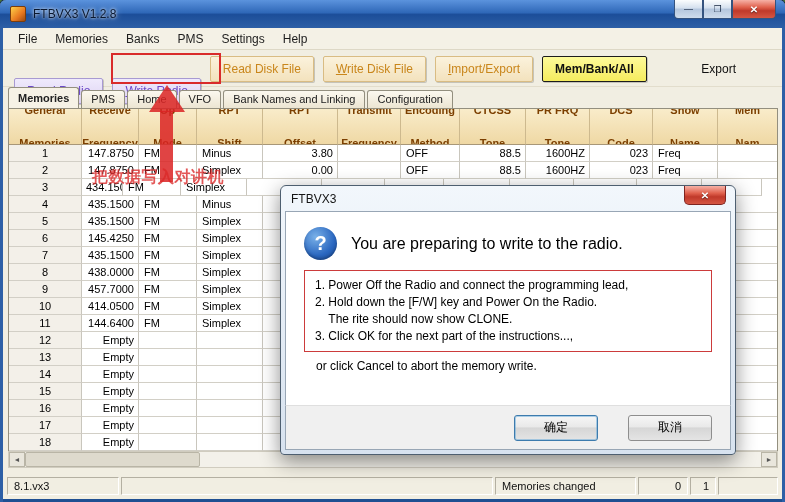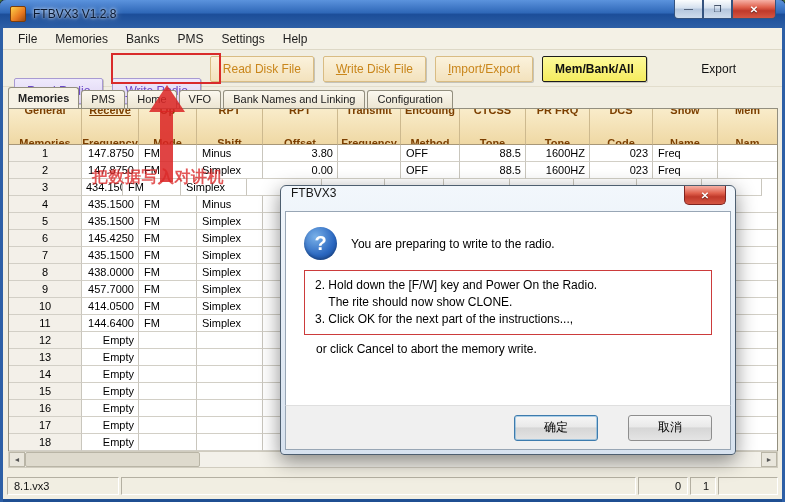--- a/index.html
+++ b/index.html
@@ -151,7 +151,7 @@
           <div>General</div>
           <div>Memories</div>
         </div>
-        <div class="tcell th" style="width: 57px; text-decoration: underline;">
+        <div class="tcell th" style="width: 57px;">
           <div>Receive</div>
           <div>Frequency</div>
         </div>

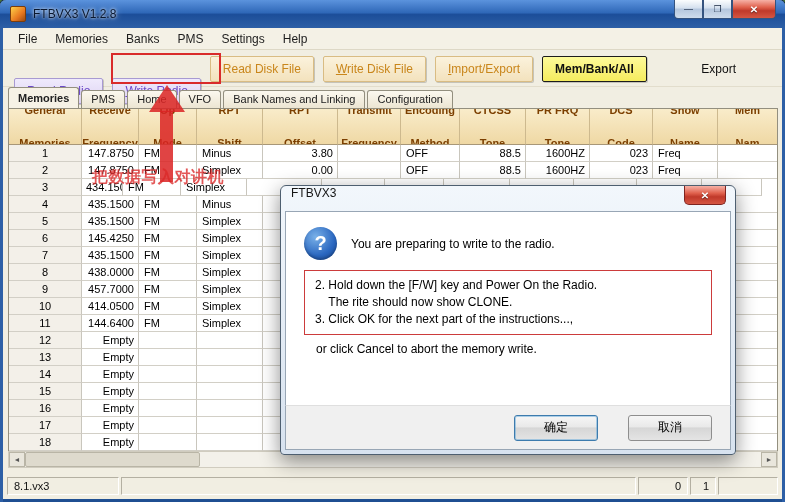--- a/index.html
+++ b/index.html
@@ -81,7 +81,7 @@
   .dialog{position:absolute;left:280px;top:185px;width:456px;height:270px;z-index:10;padding:0 4px 4px;
     border:1px solid #4e5f70;border-radius:6px 6px 4px 4px;background:linear-gradient(#f2f7fc,#d7e2ef);
     box-shadow:0 6px 20px rgba(0,0,0,.45);}
-  .dlg-titlebar{height:25px;display:flex;align-items:flex-start;padding-left:6px;font-size:12px;color:#151515;}
+  .dlg-titlebar{height:25px;display:flex;align-items:center;padding-left:6px;font-size:12px;color:#151515;}
   .dlg-close{position:absolute;top:0;right:9px;width:42px;height:19px;border:1px solid #7e2420;border-top:none;
     border-radius:0 0 5px 5px;color:#fff;font-size:10px;font-weight:bold;display:flex;align-items:center;justify-content:center;
     background:linear-gradient(#f6b1a6,#e0614d 40%,#c0392a 60%,#d55643);text-shadow:0 1px 1px rgba(0,0,0,.5);}

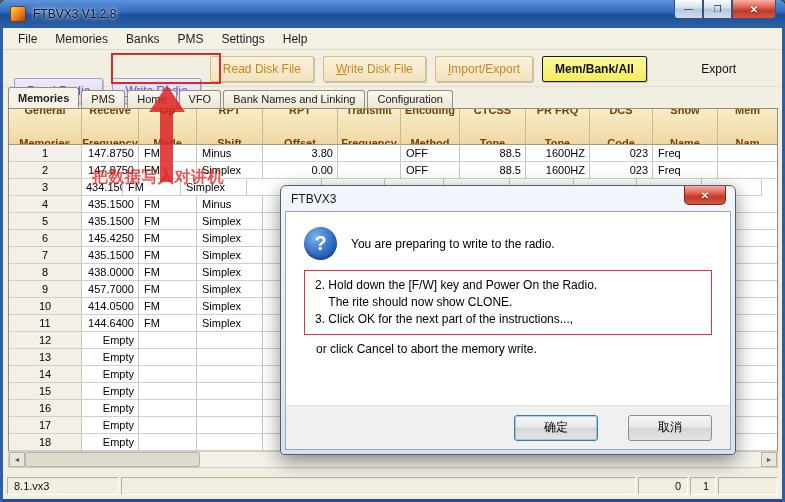--- a/index.html
+++ b/index.html
@@ -90,7 +90,7 @@
   .q-icon{width:33px;height:33px;border-radius:50%;flex:none;color:#fff;font-size:20px;font-weight:bold;
     display:flex;align-items:center;justify-content:center;
     background:radial-gradient(circle at 35% 30%,#7ab1e8,#2a67c0 60%,#1a4a96);box-shadow:inset 0 -2px 3px rgba(0,0,0,.25);}
-  .dlg-line1{font-size:12px;}
+  .dlg-line1{font-size:16px;}
   .dlg-steps{margin-top:10px;border:1px solid #cc3b3b;padding:6px 10px;font-size:12px;line-height:17px;}
   .step{white-space:pre-wrap;}
   .dlg-line2{margin-top:7px;margin-left:12px;font-size:12px;}

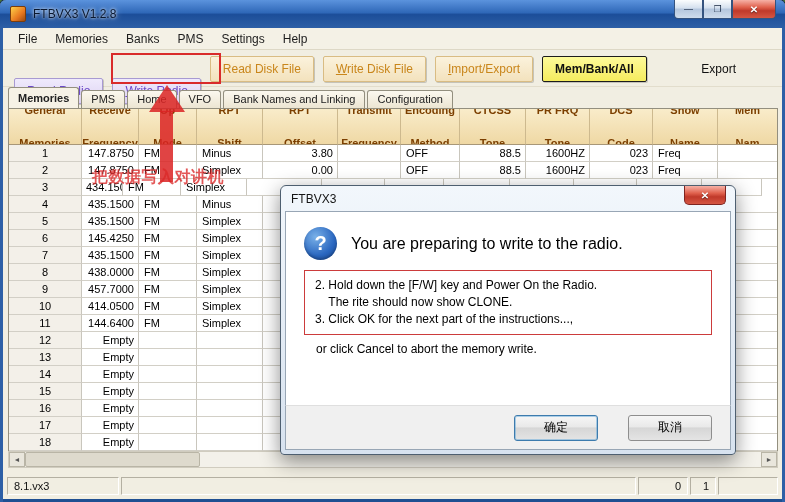--- a/index.html
+++ b/index.html
@@ -482,6 +482,7 @@
         <div class="dlg-line1">You are preparing to write to the radio.</div>
       </div>
       <div class="dlg-steps">
+        <div class="step">1. Power Off the Radio and connect the programming lead,</div>
         <div class="step">2. Hold down the [F/W] key and Power On the Radio.</div>
         <div class="step">    The rite should now show CLONE.</div>
         <div class="step">3. Click OK for the next part of the instructions...,</div>

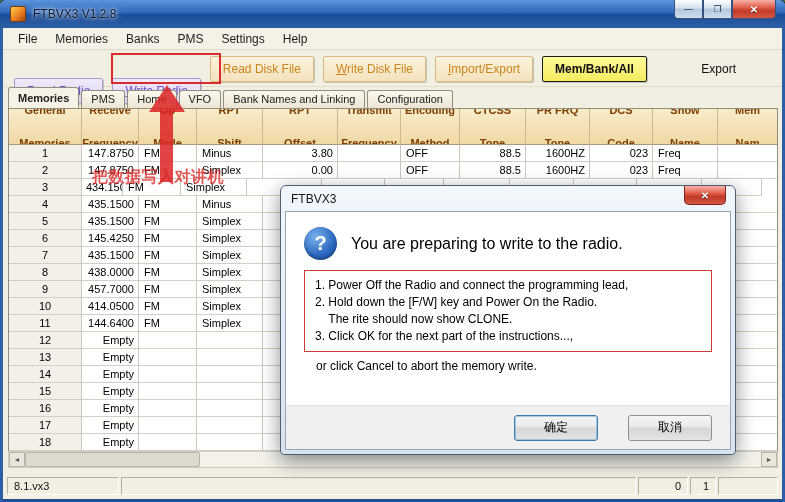--- a/index.html
+++ b/index.html
@@ -461,6 +461,7 @@
   <div class="statusbar">
     <div class="spanel sp-file">8.1.vx3</div>
     <div class="spanel sp-main"></div>
+    <div class="spanel sp-status">Memories changed</div>
     <div class="spanel sp-a">0</div>
     <div class="spanel sp-b">1</div>
     <div class="spanel sp-x"></div>

